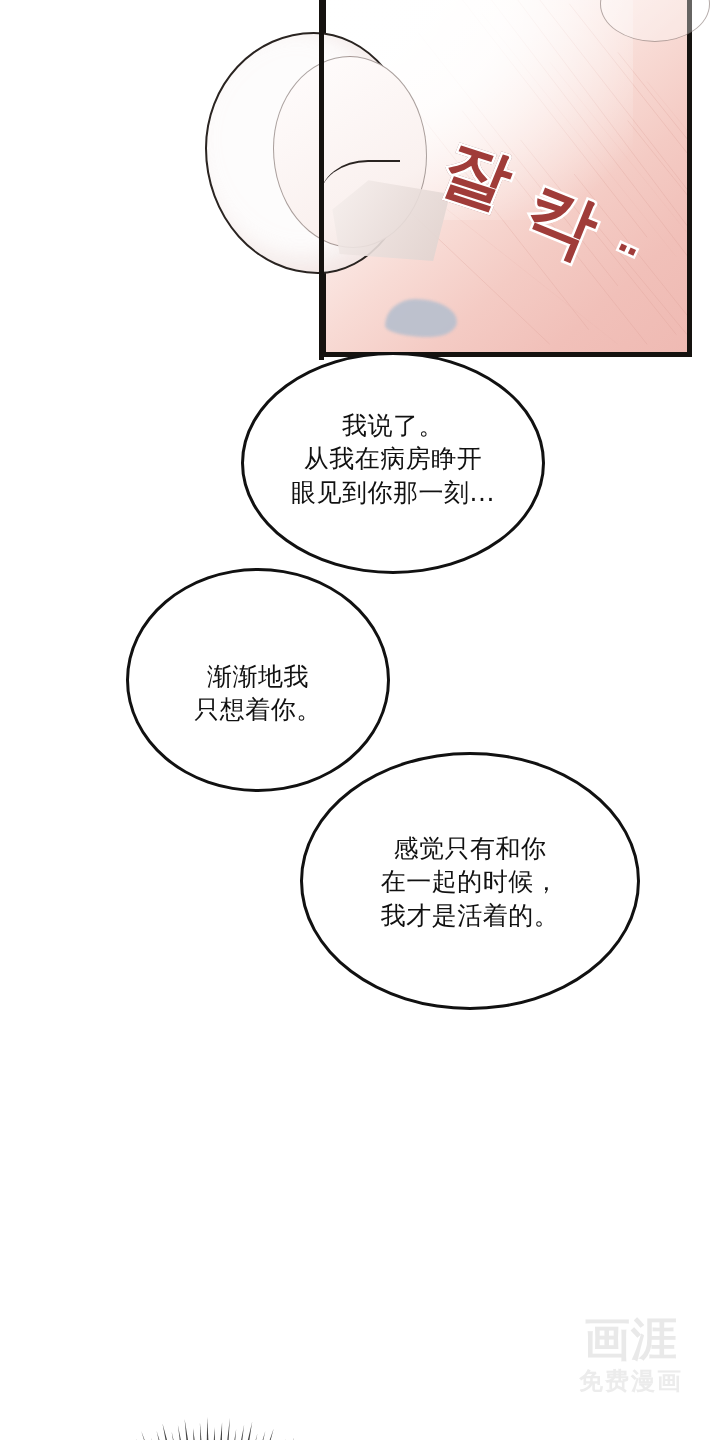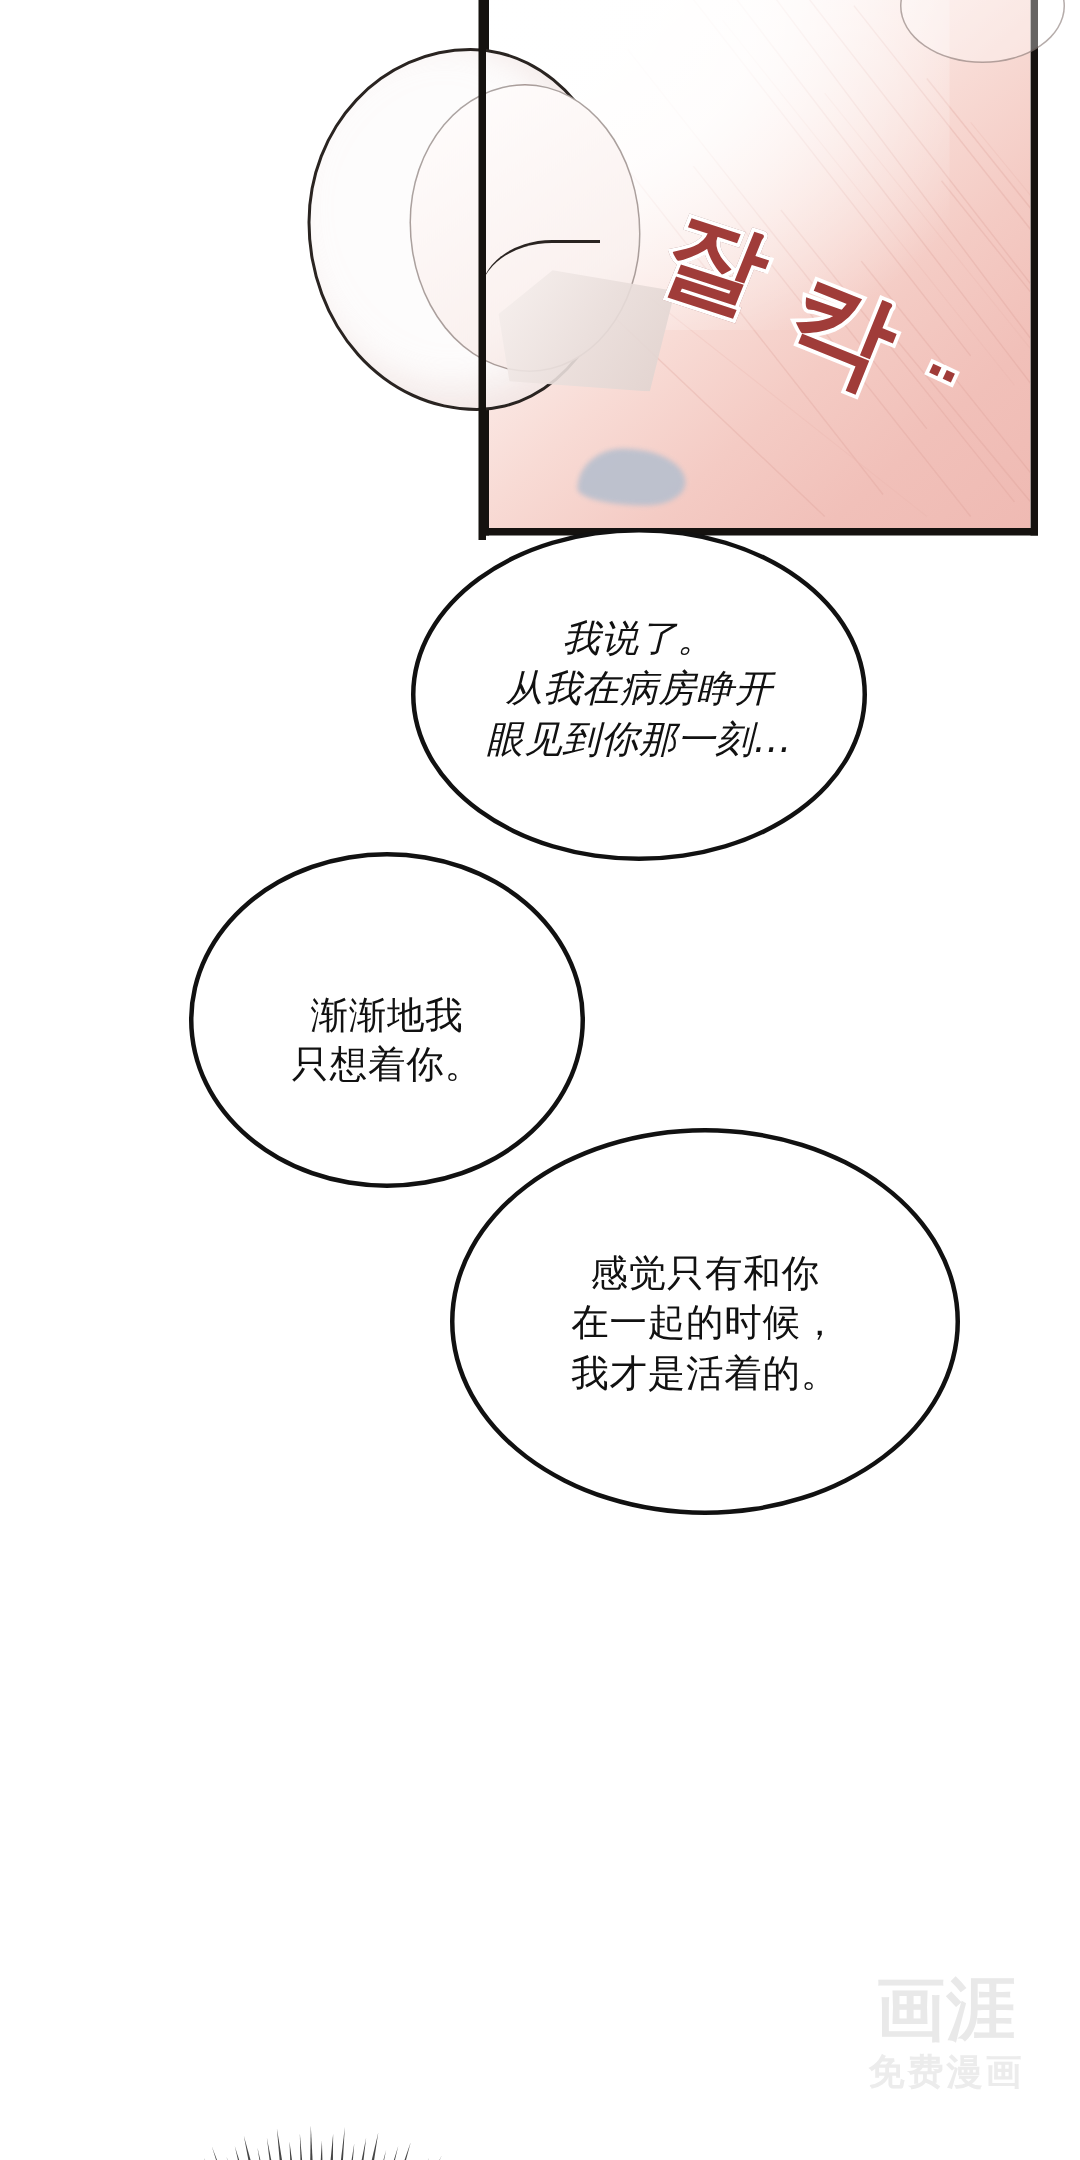--- a/index.html
+++ b/index.html
@@ -198,8 +198,8 @@
     font-weight: 500;
   }
   #bubble-1 {
-    left: 274px; top: 352px;
-    width: 304px; height: 222px; font-style: italic;
+    left: 241px; top: 352px;
+    width: 304px; height: 222px;
   }
   #bubble-1 .bubble-text {
     font-size: 25px;

